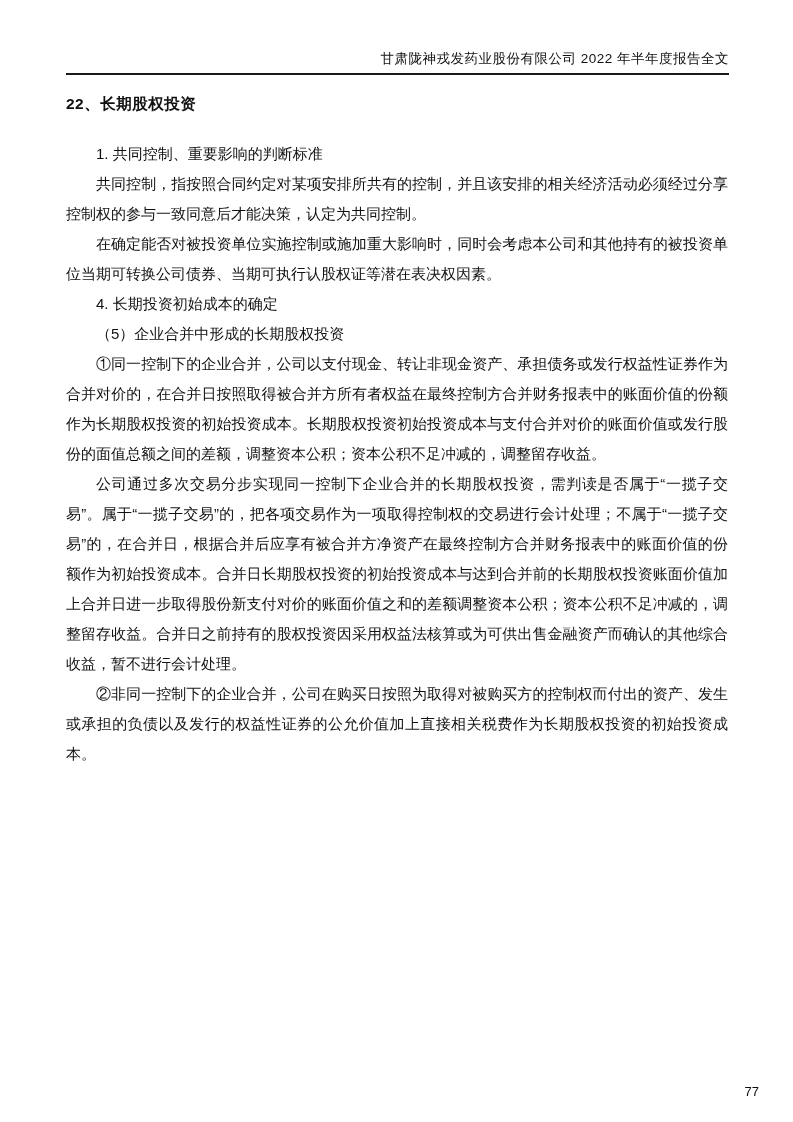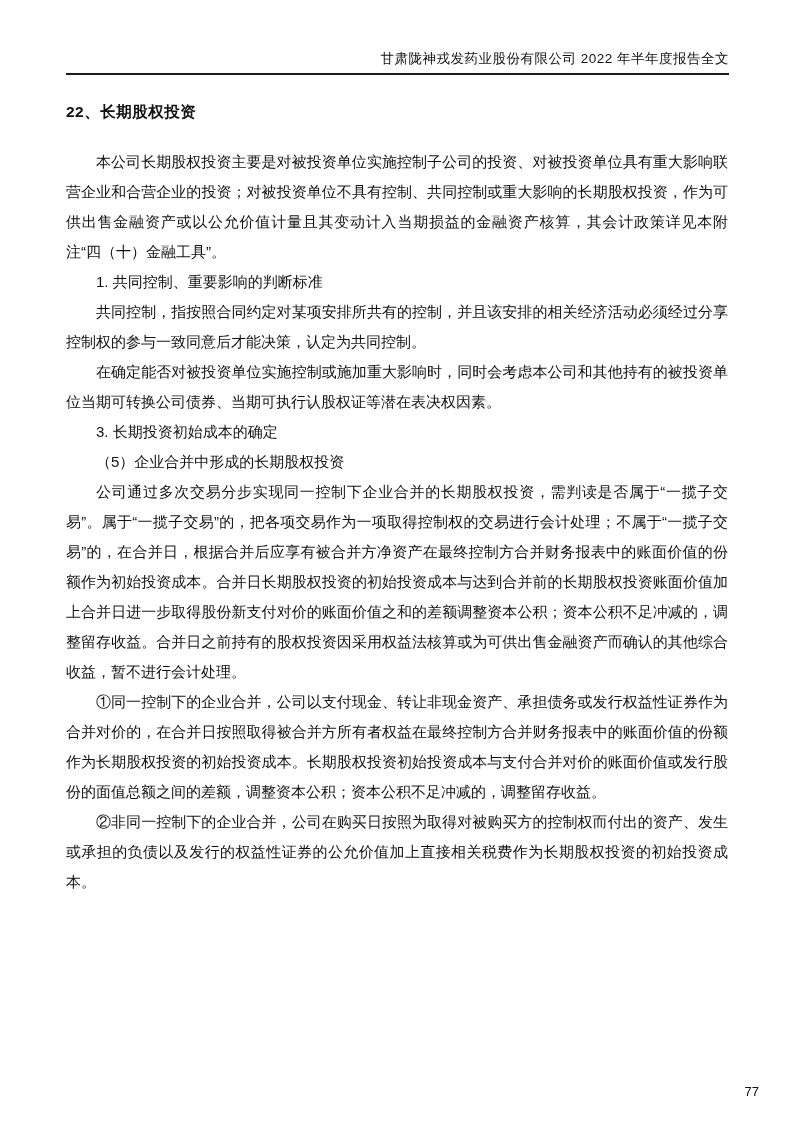--- a/index.html
+++ b/index.html
@@ -31,7 +31,7 @@
   }
   .content {
     position: absolute;
-    top: 101px;
+    top: 93px;
     left: 66px;
     width: 662px;
   }

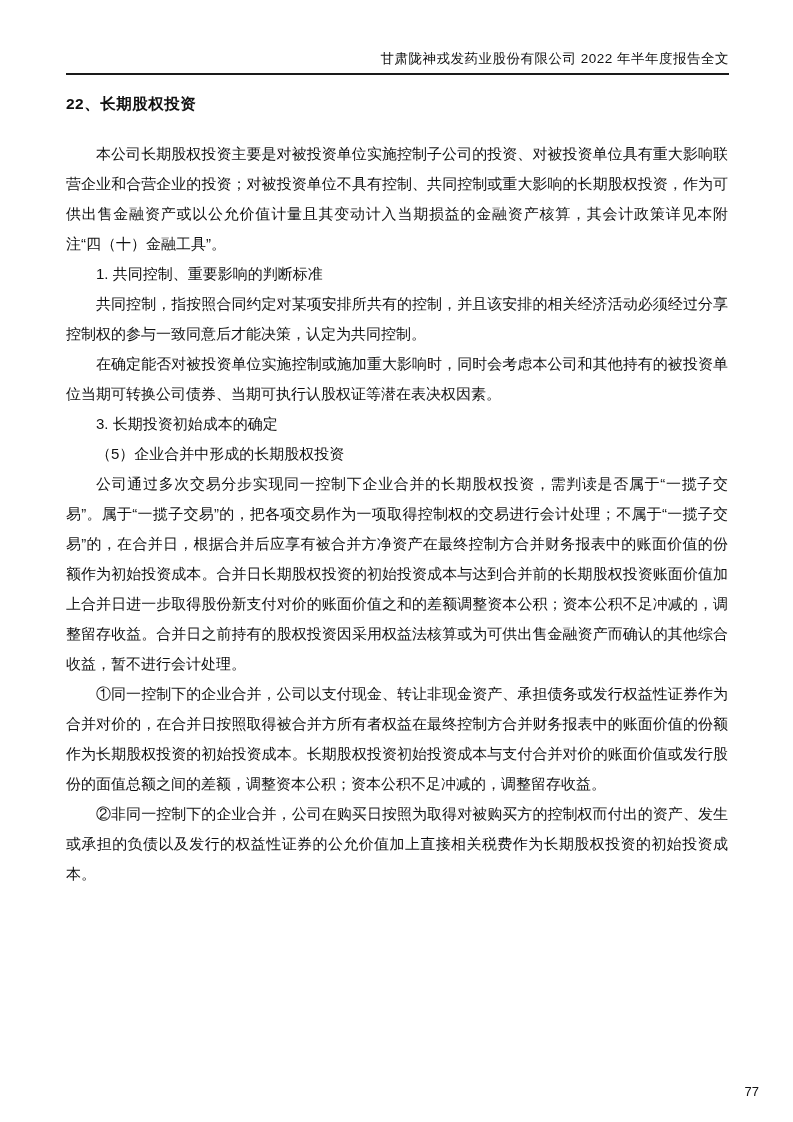--- a/index.html
+++ b/index.html
@@ -70,7 +70,6 @@
     <h1 class="section-title">22、长期股权投资</h1>
 
     <div class="paragraphs" id="paragraphs">
-        <p>本公司长期股权投资主要是对被投资单位实施控制子公司的投资、对被投资单位具有重大影响联营企业和合营企业的投资；对被投资单位不具有控制、共同控制或重大影响的长期股权投资，作为可供出售金融资产或以公允价值计量且其变动计入当期损益的金融资产核算，其会计政策详见本附注“四（十）金融工具”。</p>
         <p>1. 共同控制、重要影响的判断标准</p>
         <p>共同控制，指按照合同约定对某项安排所共有的控制，并且该安排的相关经济活动必须经过分享控制权的参与一致同意后才能决策，认定为共同控制。</p>
         <p>在确定能否对被投资单位实施控制或施加重大影响时，同时会考虑本公司和其他持有的被投资单位当期可转换公司债券、当期可执行认股权证等潜在表决权因素。</p>

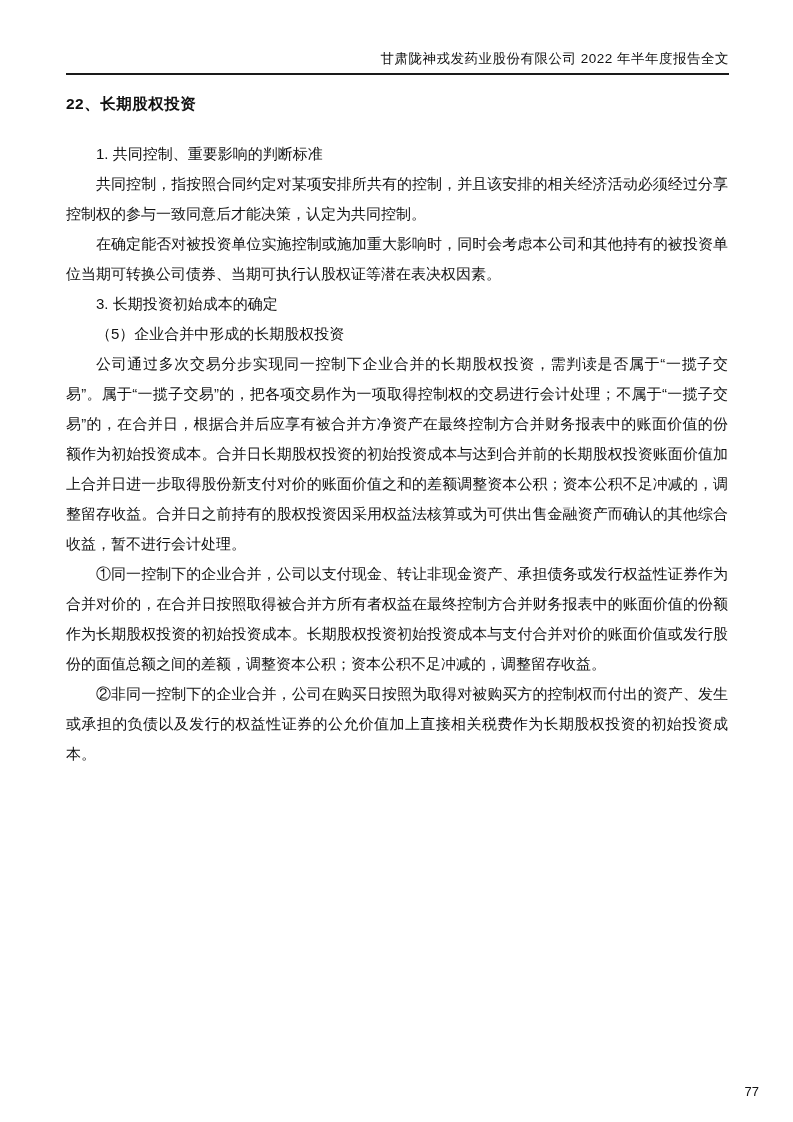--- a/index.html
+++ b/index.html
@@ -73,7 +73,7 @@
         <p>1. 共同控制、重要影响的判断标准</p>
         <p>共同控制，指按照合同约定对某项安排所共有的控制，并且该安排的相关经济活动必须经过分享控制权的参与一致同意后才能决策，认定为共同控制。</p>
         <p>在确定能否对被投资单位实施控制或施加重大影响时，同时会考虑本公司和其他持有的被投资单位当期可转换公司债券、当期可执行认股权证等潜在表决权因素。</p>
-        <p>3. 长期投资初始成本的确定</p>
+        <p>4. 长期投资初始成本的确定</p>
         <p>（5）企业合并中形成的长期股权投资</p>
         <p>公司通过多次交易分步实现同一控制下企业合并的长期股权投资，需判读是否属于“一揽子交易”。属于“一揽子交易”的，把各项交易作为一项取得控制权的交易进行会计处理；不属于“一揽子交易”的，在合并日，根据合并后应享有被合并方净资产在最终控制方合并财务报表中的账面价值的份额作为初始投资成本。合并日长期股权投资的初始投资成本与达到合并前的长期股权投资账面价值加上合并日进一步取得股份新支付对价的账面价值之和的差额调整资本公积；资本公积不足冲减的，调整留存收益。合并日之前持有的股权投资因采用权益法核算或为可供出售金融资产而确认的其他综合收益，暂不进行会计处理。</p>
         <p>①同一控制下的企业合并，公司以支付现金、转让非现金资产、承担债务或发行权益性证券作为合并对价的，在合并日按照取得被合并方所有者权益在最终控制方合并财务报表中的账面价值的份额作为长期股权投资的初始投资成本。长期股权投资初始投资成本与支付合并对价的账面价值或发行股份的面值总额之间的差额，调整资本公积；资本公积不足冲减的，调整留存收益。</p>

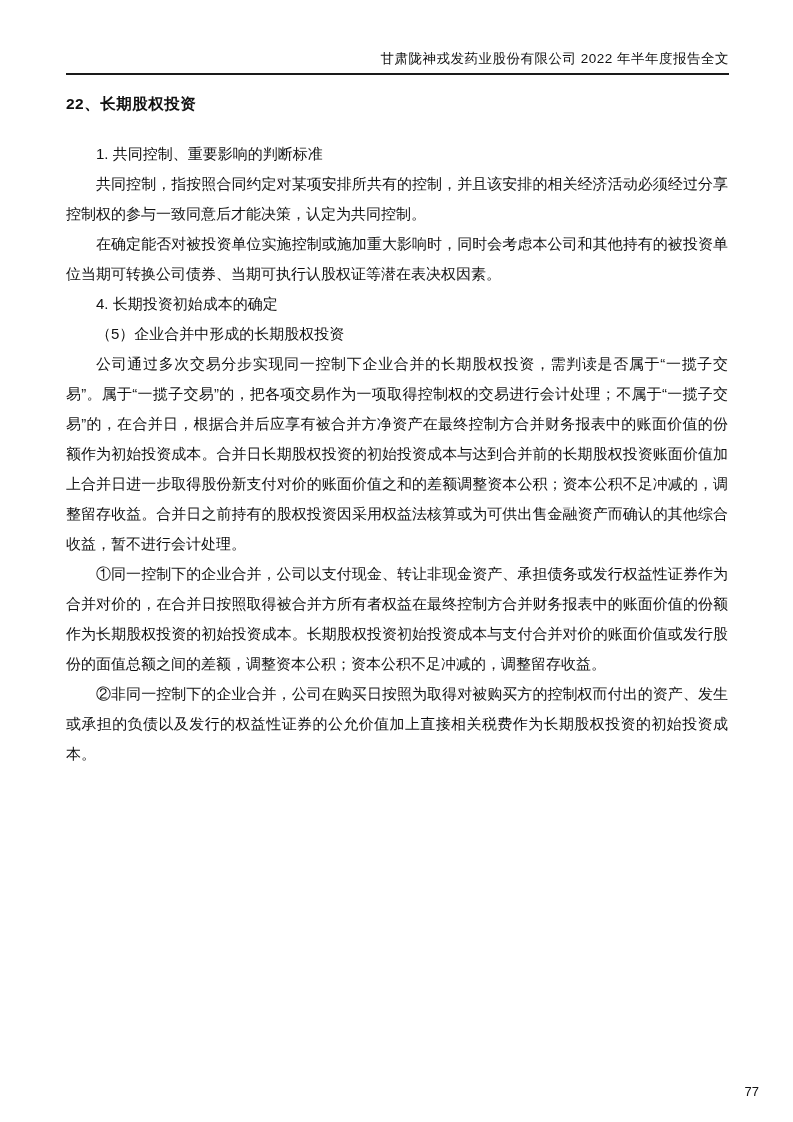--- a/index.html
+++ b/index.html
@@ -75,8 +75,8 @@
         <p>在确定能否对被投资单位实施控制或施加重大影响时，同时会考虑本公司和其他持有的被投资单位当期可转换公司债券、当期可执行认股权证等潜在表决权因素。</p>
         <p>4. 长期投资初始成本的确定</p>
         <p>（5）企业合并中形成的长期股权投资</p>
+        <p>①同一控制下的企业合并，公司以支付现金、转让非现金资产、承担债务或发行权益性证券作为合并对价的，在合并日按照取得被合并方所有者权益在最终控制方合并财务报表中的账面价值的份额作为长期股权投资的初始投资成本。长期股权投资初始投资成本与支付合并对价的账面价值或发行股份的面值总额之间的差额，调整资本公积；资本公积不足冲减的，调整留存收益。</p>
         <p>公司通过多次交易分步实现同一控制下企业合并的长期股权投资，需判读是否属于“一揽子交易”。属于“一揽子交易”的，把各项交易作为一项取得控制权的交易进行会计处理；不属于“一揽子交易”的，在合并日，根据合并后应享有被合并方净资产在最终控制方合并财务报表中的账面价值的份额作为初始投资成本。合并日长期股权投资的初始投资成本与达到合并前的长期股权投资账面价值加上合并日进一步取得股份新支付对价的账面价值之和的差额调整资本公积；资本公积不足冲减的，调整留存收益。合并日之前持有的股权投资因采用权益法核算或为可供出售金融资产而确认的其他综合收益，暂不进行会计处理。</p>
-        <p>①同一控制下的企业合并，公司以支付现金、转让非现金资产、承担债务或发行权益性证券作为合并对价的，在合并日按照取得被合并方所有者权益在最终控制方合并财务报表中的账面价值的份额作为长期股权投资的初始投资成本。长期股权投资初始投资成本与支付合并对价的账面价值或发行股份的面值总额之间的差额，调整资本公积；资本公积不足冲减的，调整留存收益。</p>
         <p>②非同一控制下的企业合并，公司在购买日按照为取得对被购买方的控制权而付出的资产、发生或承担的负债以及发行的权益性证券的公允价值加上直接相关税费作为长期股权投资的初始投资成本。</p>
       </div>
   </div>

